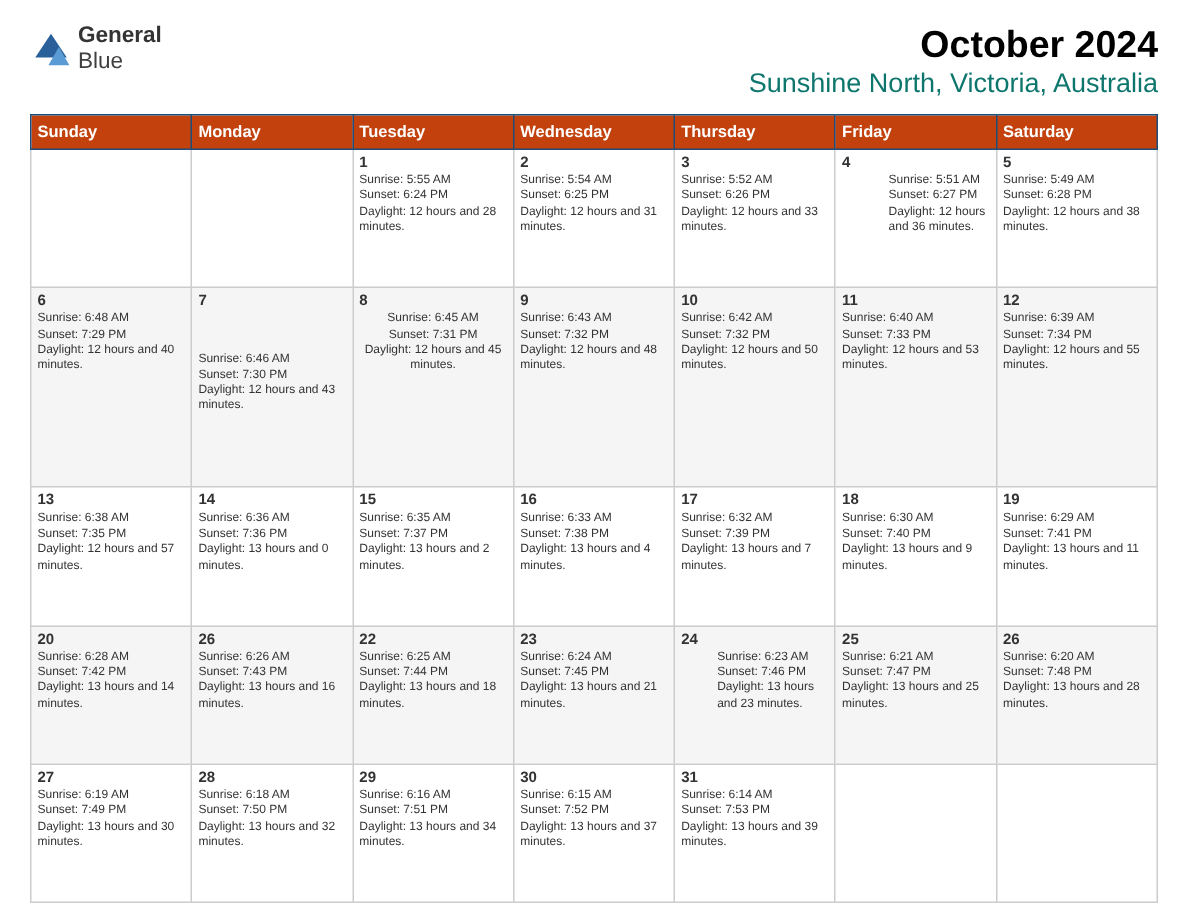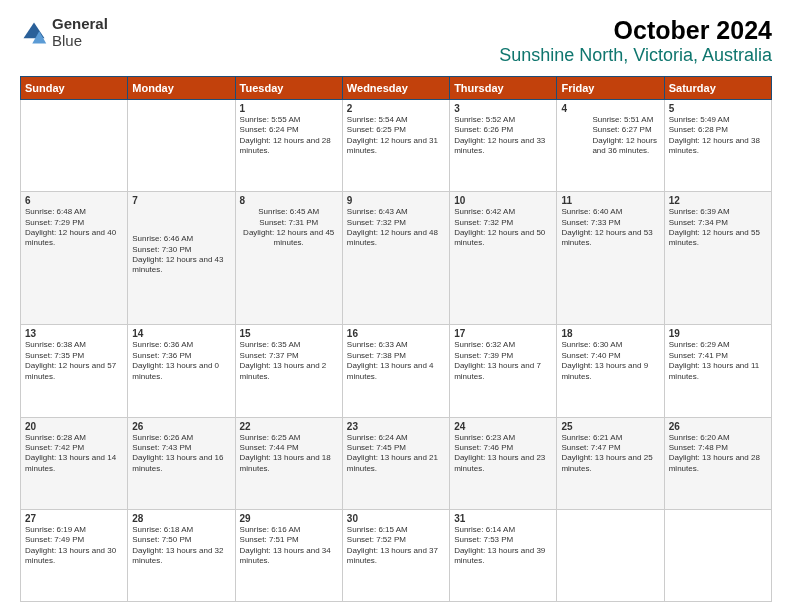--- a/index.html
+++ b/index.html
@@ -285,7 +285,7 @@
           </td>
           <td>
             <span class="day-num">24</span>
-            <div class="cell-text" style="white-space: pre-line;">Sunrise: 6:23 AM
+            <div class="cell-text" style="white-space: pre-line; margin-left: 24px;">Sunrise: 6:23 AM
 Sunset: 7:46 PM
 Daylight: 13 hours and 23 minutes.</div>
           </td>

